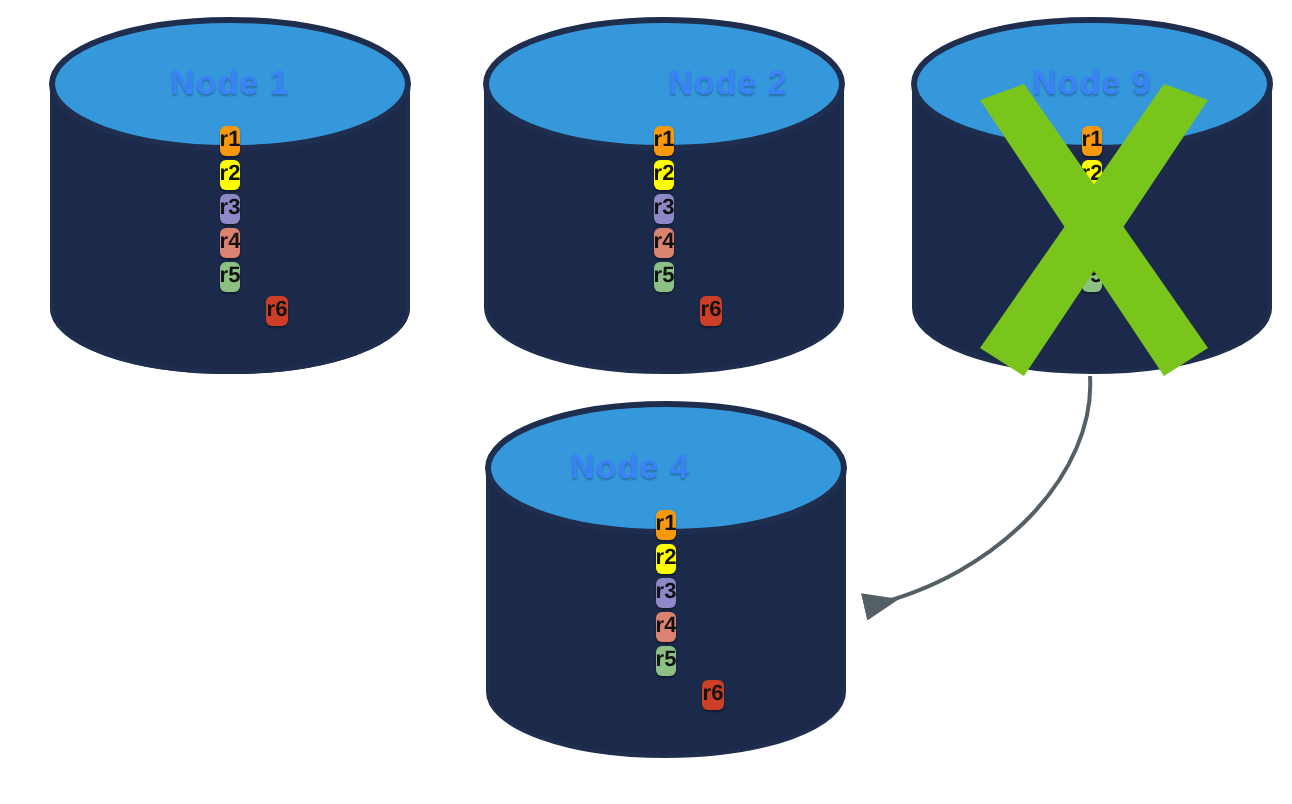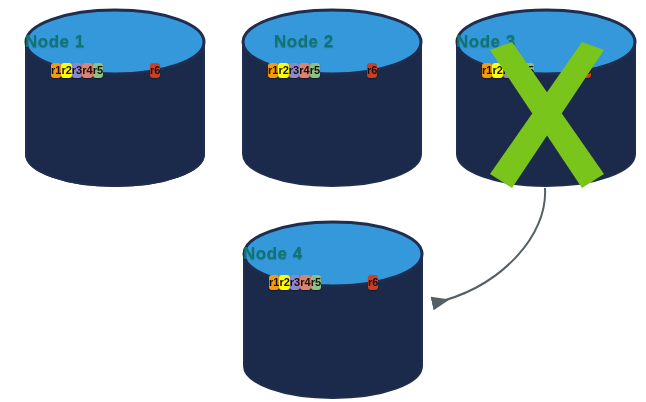--- a/index.html
+++ b/index.html
@@ -30,7 +30,8 @@
     position: absolute;
     left: 0;
     width: 100%;
-    color: #0f766e;
+    text-align: center;
+    color: #3b82f6;
     font-weight: bold;
     font-size: 17px;
     letter-spacing: 0.5px;

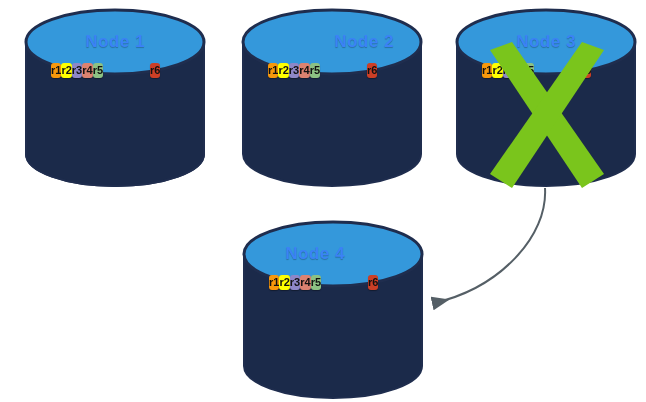--- a/index.html
+++ b/index.html
@@ -114,7 +114,7 @@
       <path d="M1,34 L1,146 A89,32 0 0 0 179,146 L179,34 Z" fill="#1B2A4A" stroke="#1F2D4E" stroke-width="2"></path>
       <ellipse cx="90" cy="34" rx="89" ry="32" fill="#3498DB" stroke="#1F2D4E" stroke-width="3"></ellipse>
     </svg>
-    <div class="node-title" style="top:24px;">Node  3</div>
+    <div class="node-title" style="top:24px;">Node  9</div>
     <div class="stripes" style="left:26px; top:55px; width:128px;">
       <div class="stripe" style="background:#F8980C;">r1</div>
       <div class="stripe" style="background:#FFFF00;">r2</div>

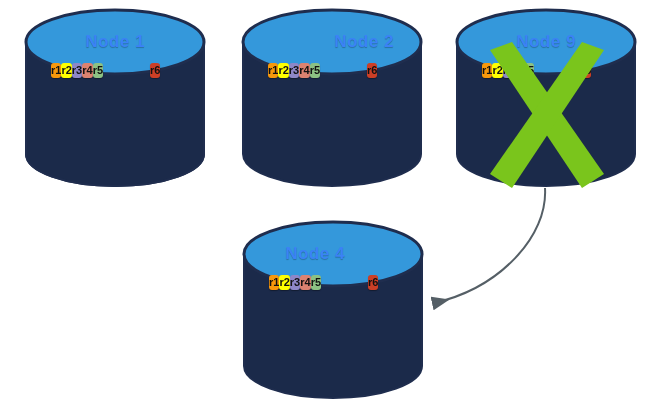--- a/index.html
+++ b/index.html
@@ -42,7 +42,8 @@
   .stripes {
     position: absolute;
     display: flex;
-    flex-direction: row;
+    flex-direction: column;
+    align-items: center;
   }
   .stripe {
     height: 15px;

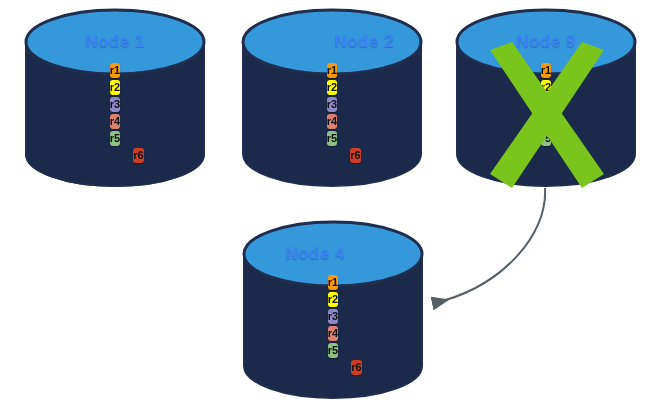--- a/index.html
+++ b/index.html
@@ -132,7 +132,7 @@
     </svg>
   </div>
 
-  <div class="node" style="left:243px; top:220px; width:144px; height:180px;">
+  <div class="node" style="left:243px; top:200px; width:144px; height:180px;">
     <svg width="180" height="180" viewBox="0 0 180 180">
       <path d="M1,34 L1,146 A89,32 0 0 0 179,146 L179,34 Z" fill="#1B2A4A" stroke="#1F2D4E" stroke-width="2"></path>
       <ellipse cx="90" cy="34" rx="89" ry="32" fill="#3498DB" stroke="#1F2D4E" stroke-width="3"></ellipse>

